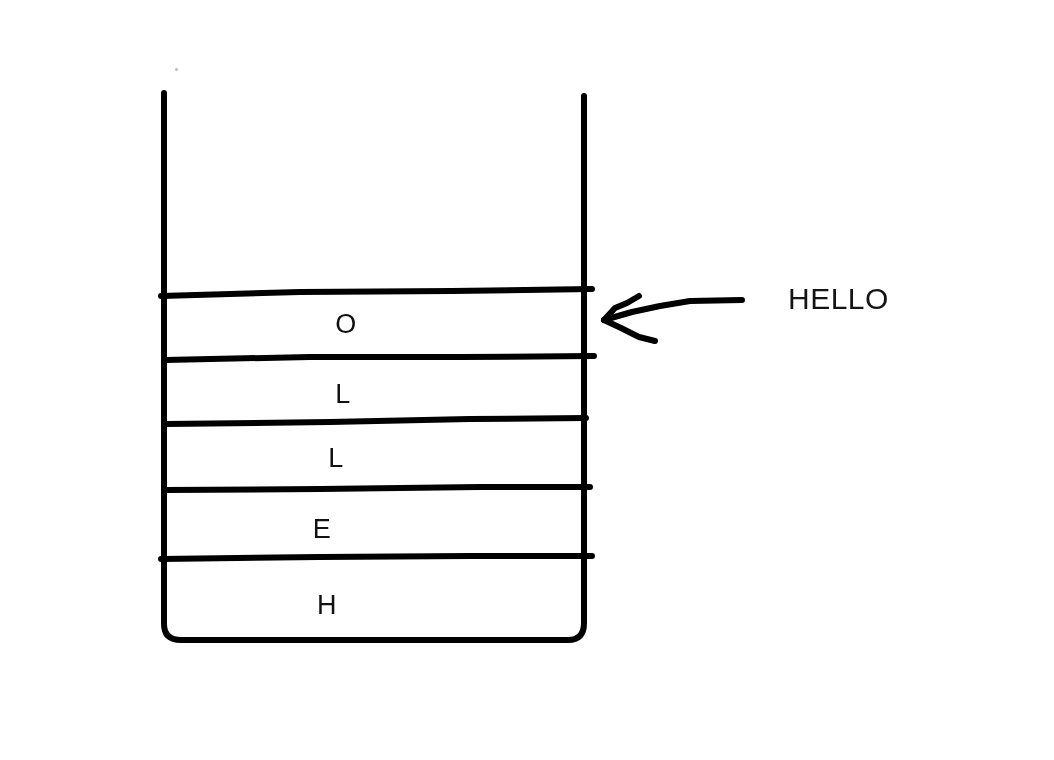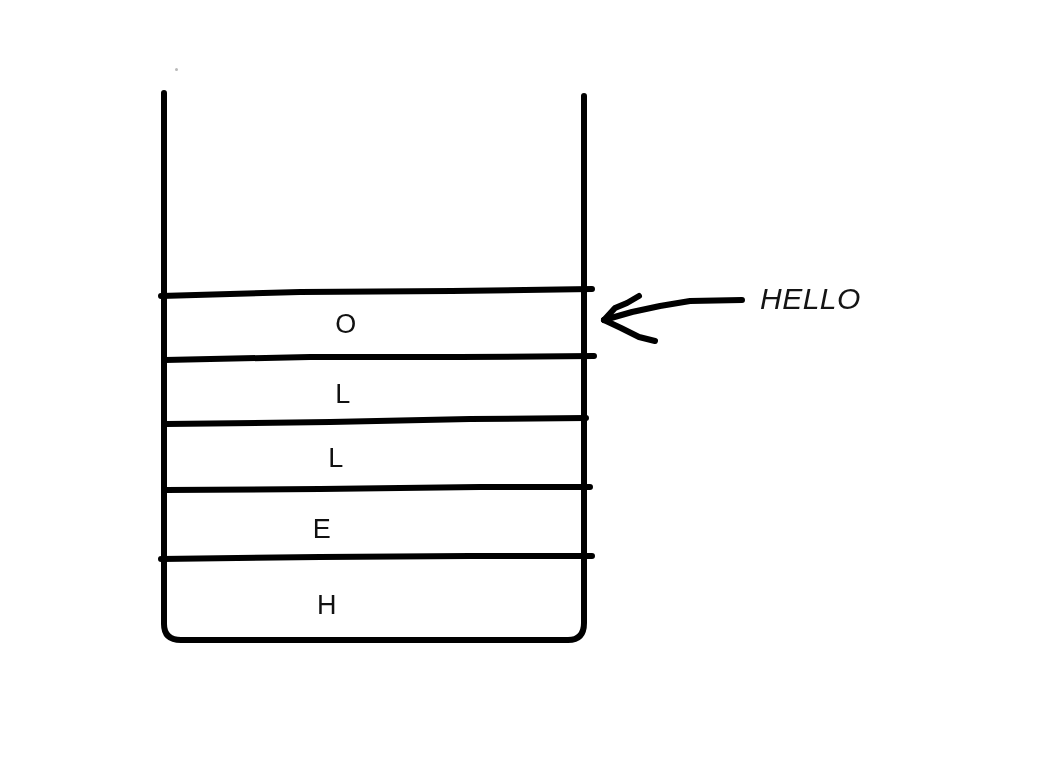--- a/index.html
+++ b/index.html
@@ -90,7 +90,7 @@
   <div class="cell-label" style="left:322px; top:529px;">E</div>
   <div class="cell-label" style="left:327px; top:605px;">H</div>
 
-  <div class="annotation-label" style="left:760px; top:299px;font-style:italic;">HELLO</div>
+  <div class="annotation-label" style="left:788px; top:299px;">HELLO</div>
 
   <div class="speck" style="left:175px; top:68px;"></div>
 

